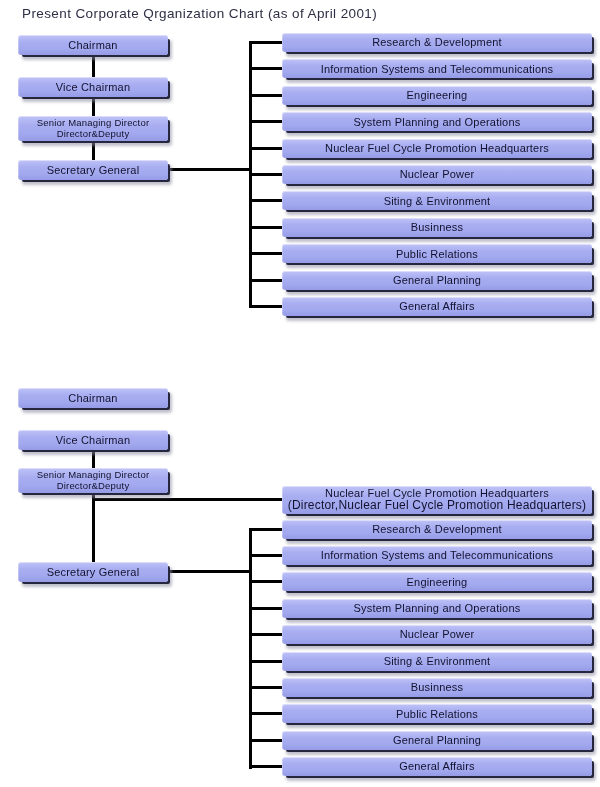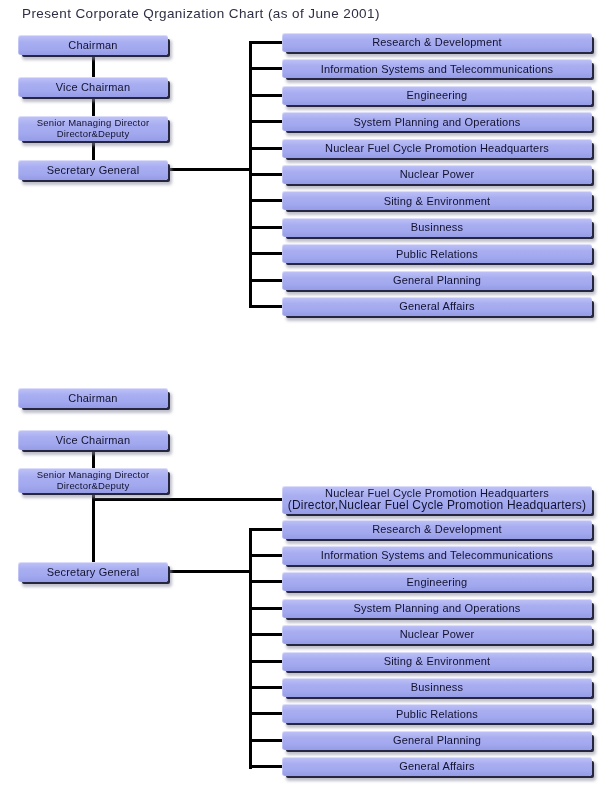--- a/index.html
+++ b/index.html
@@ -32,7 +32,7 @@
 <body>
 
 <div class="canvas">
-  <div class="title" id="title-a">Present Corporate Qrganization Chart (as of June 2001)</div>
+  <div class="title" id="title-a">Present Corporate Qrganization Chart (as of April 2001)</div>
   <div class="layer" id="chart-a">
       <div class="line" style="left: 92px; top: 55px; width: 3px; height: 22px;"></div>
       <div class="line" style="left: 92px; top: 97px; width: 3px; height: 19px;"></div>

